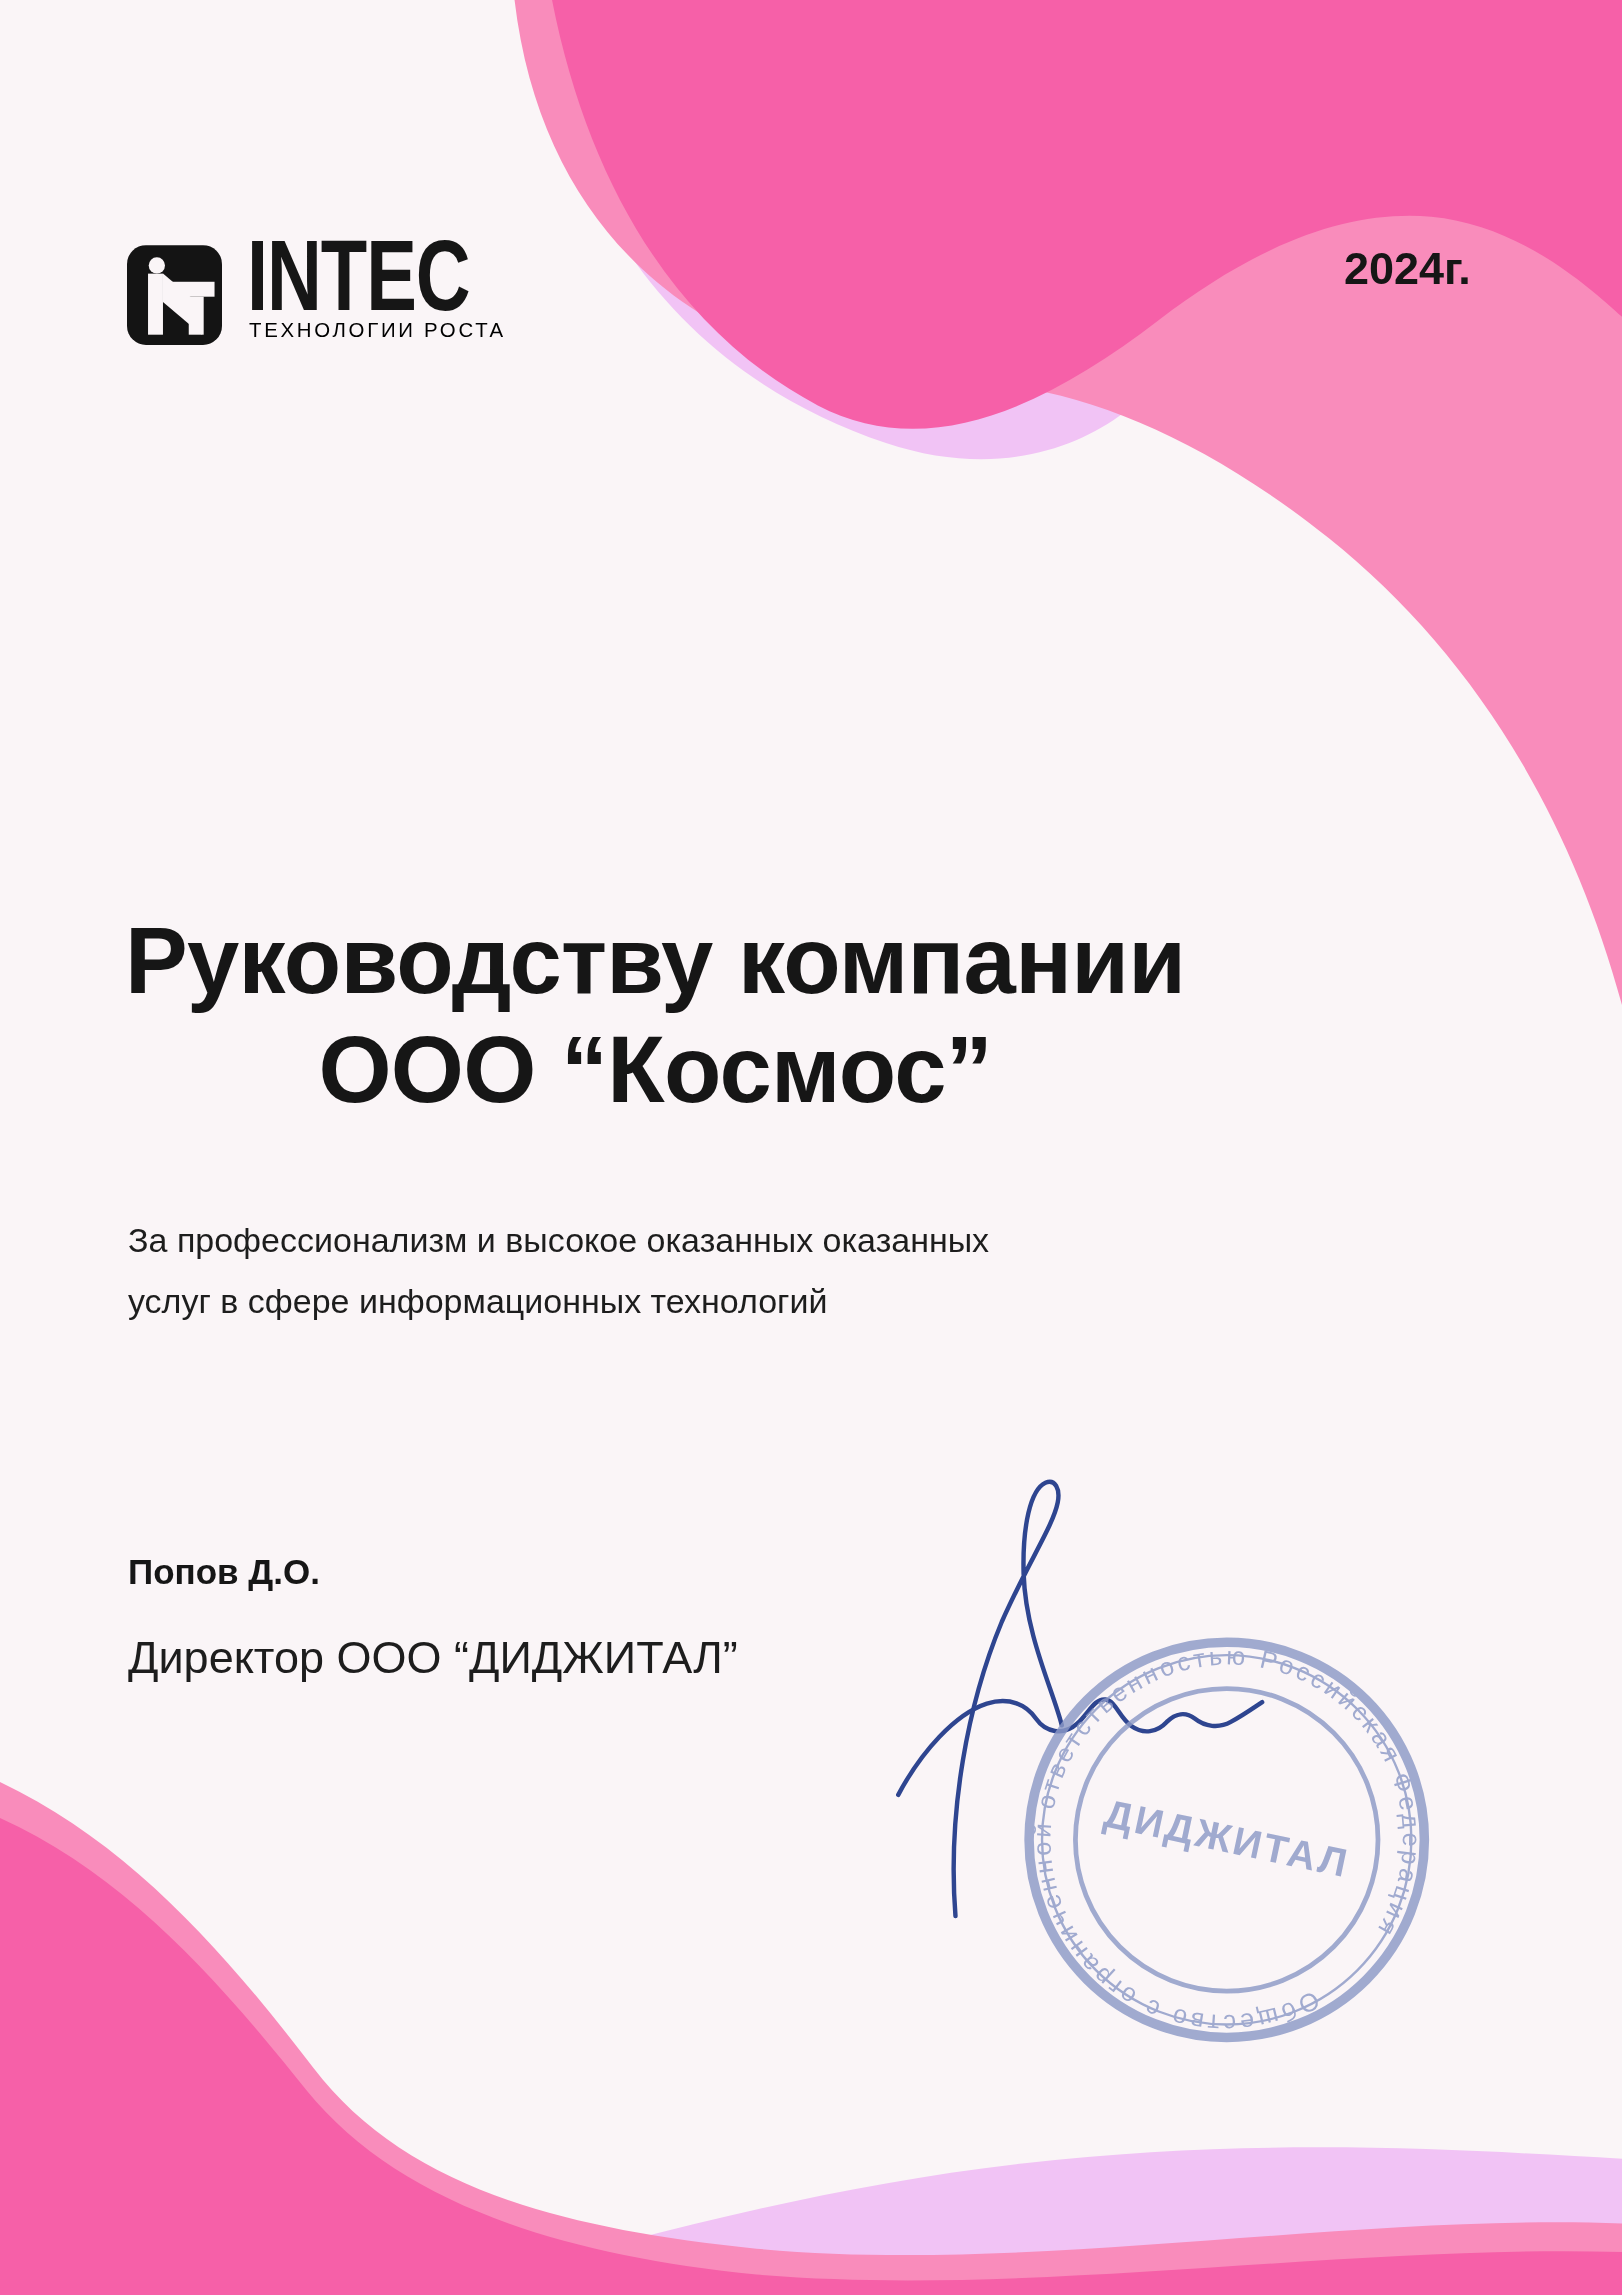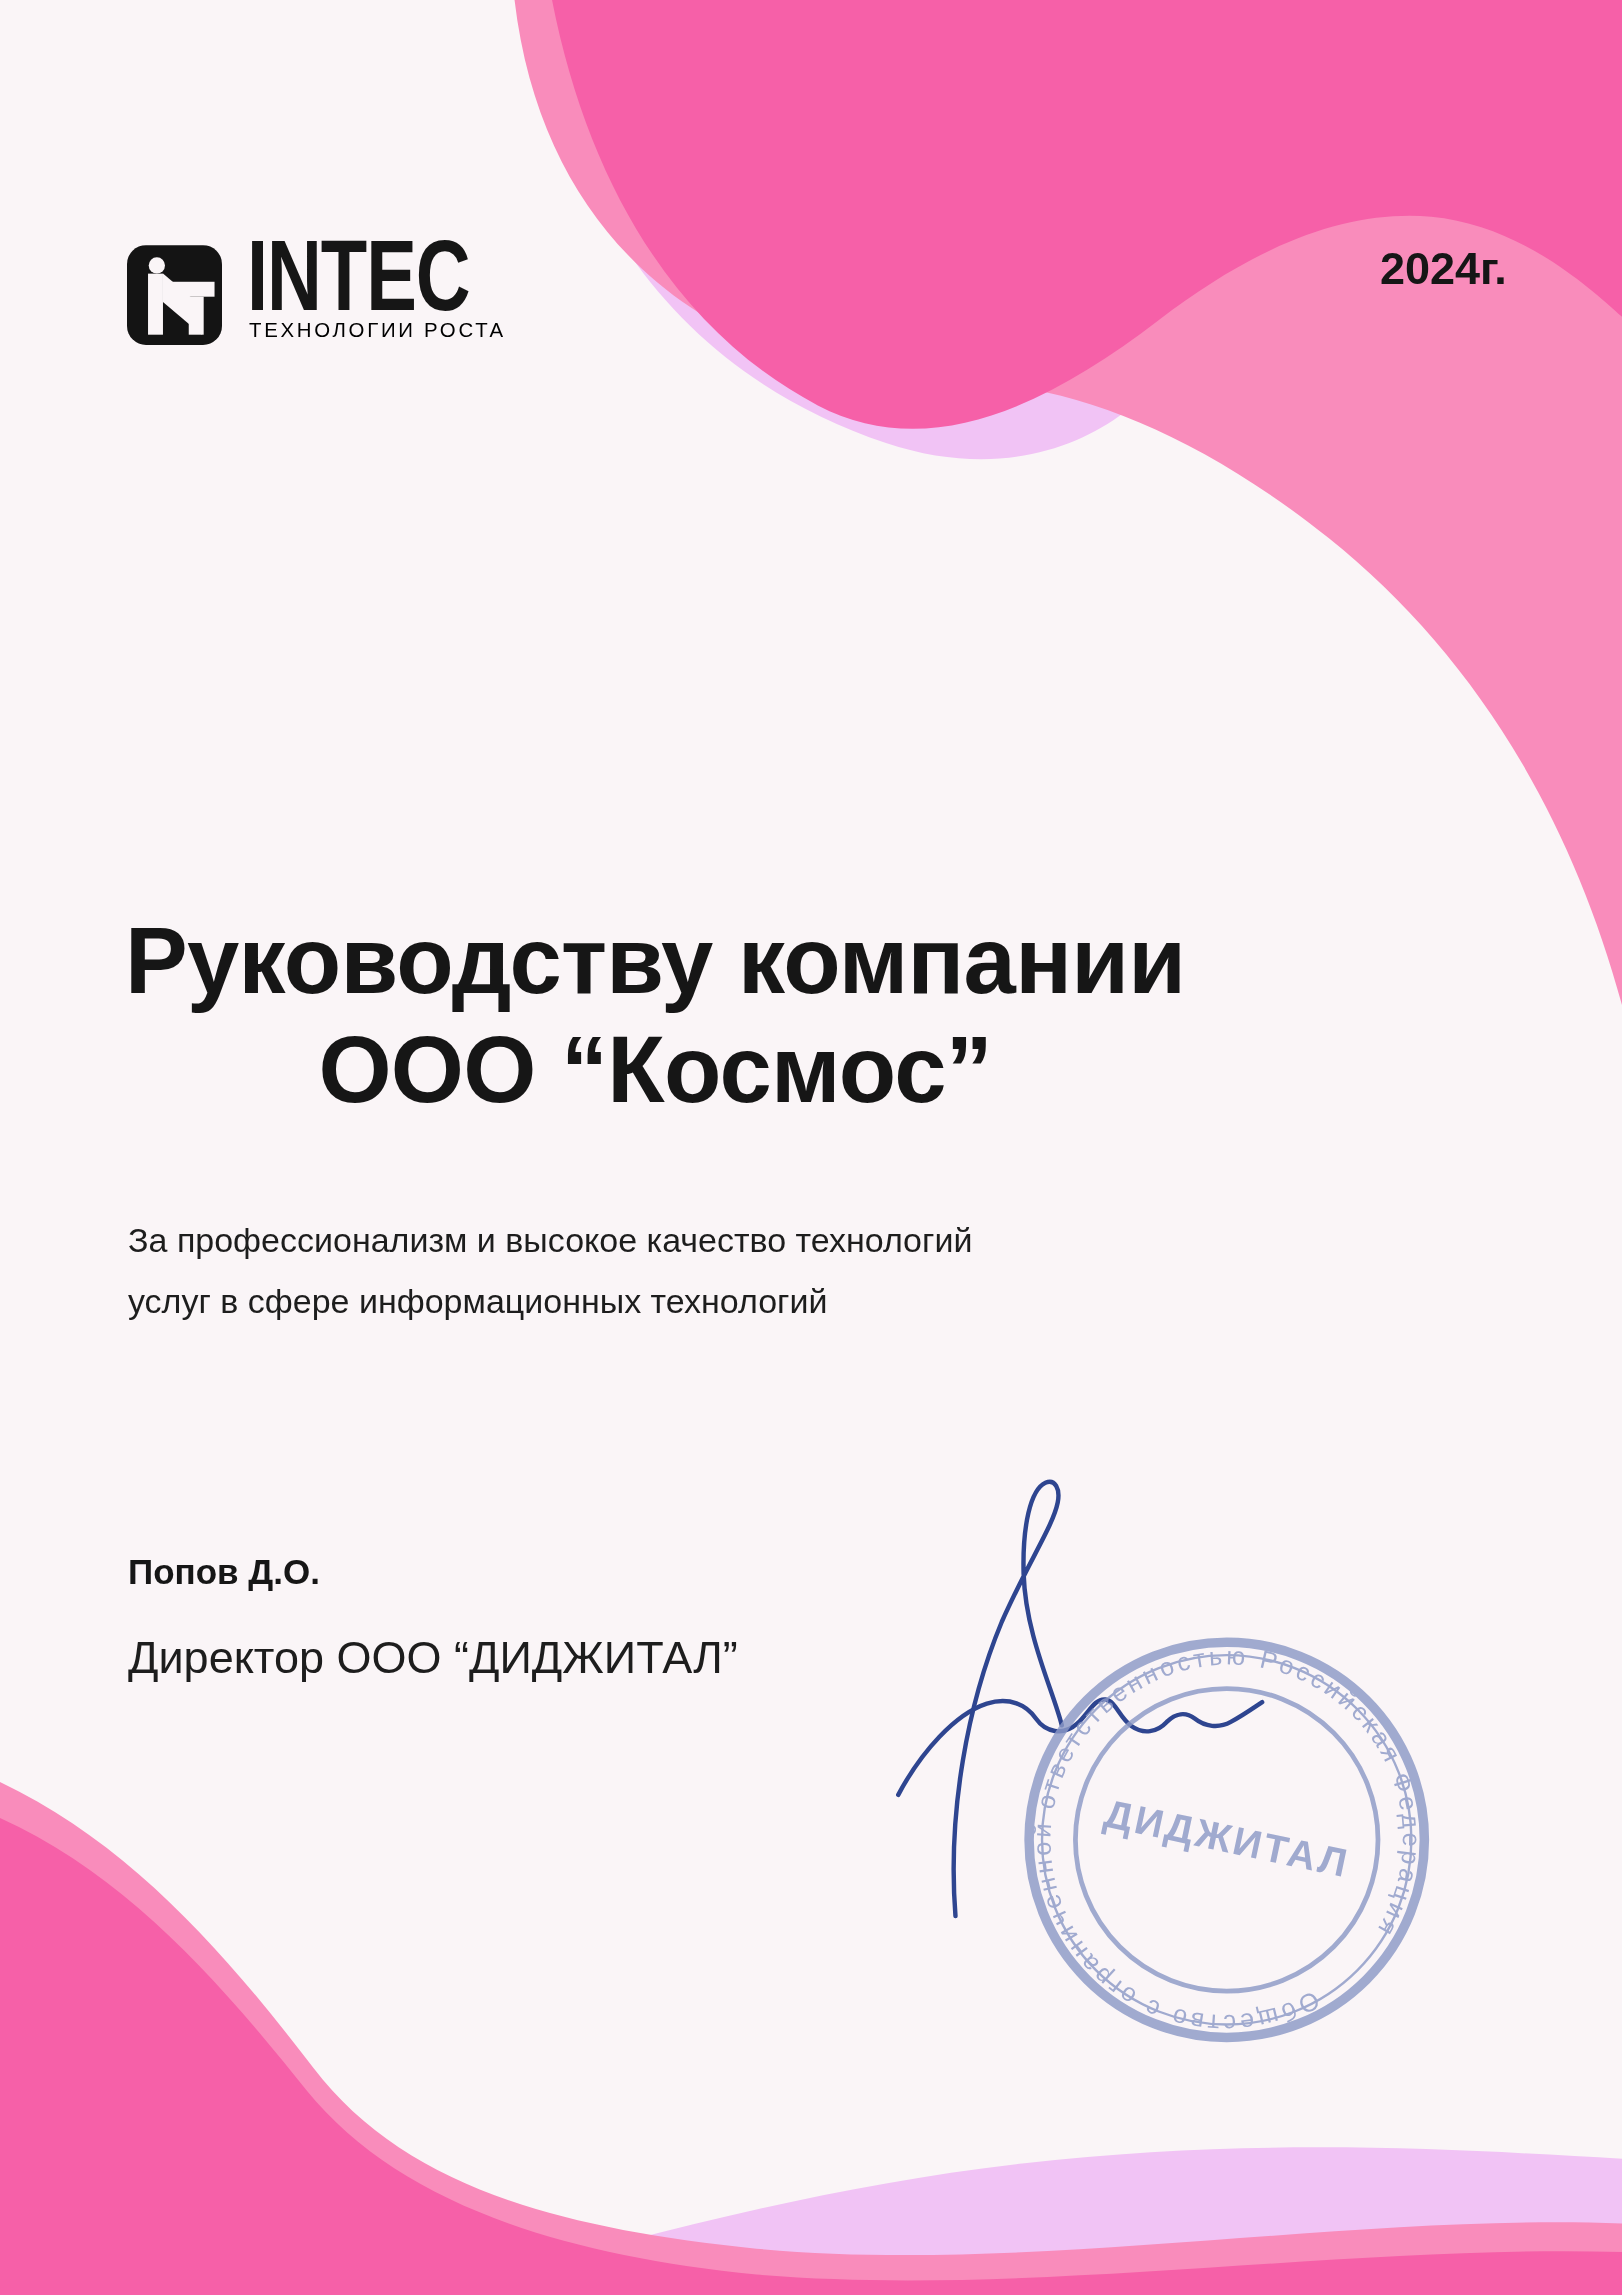--- a/index.html
+++ b/index.html
@@ -26,7 +26,7 @@
   }
   .year{
     left:1344px;top:243px;
-    font-size:45px;font-weight:700;letter-spacing:0;white-space:nowrap;margin-left:36px;
+    font-size:45px;font-weight:700;letter-spacing:0;white-space:nowrap;
   }
   .doc-type{
     left:128px;top:624px;

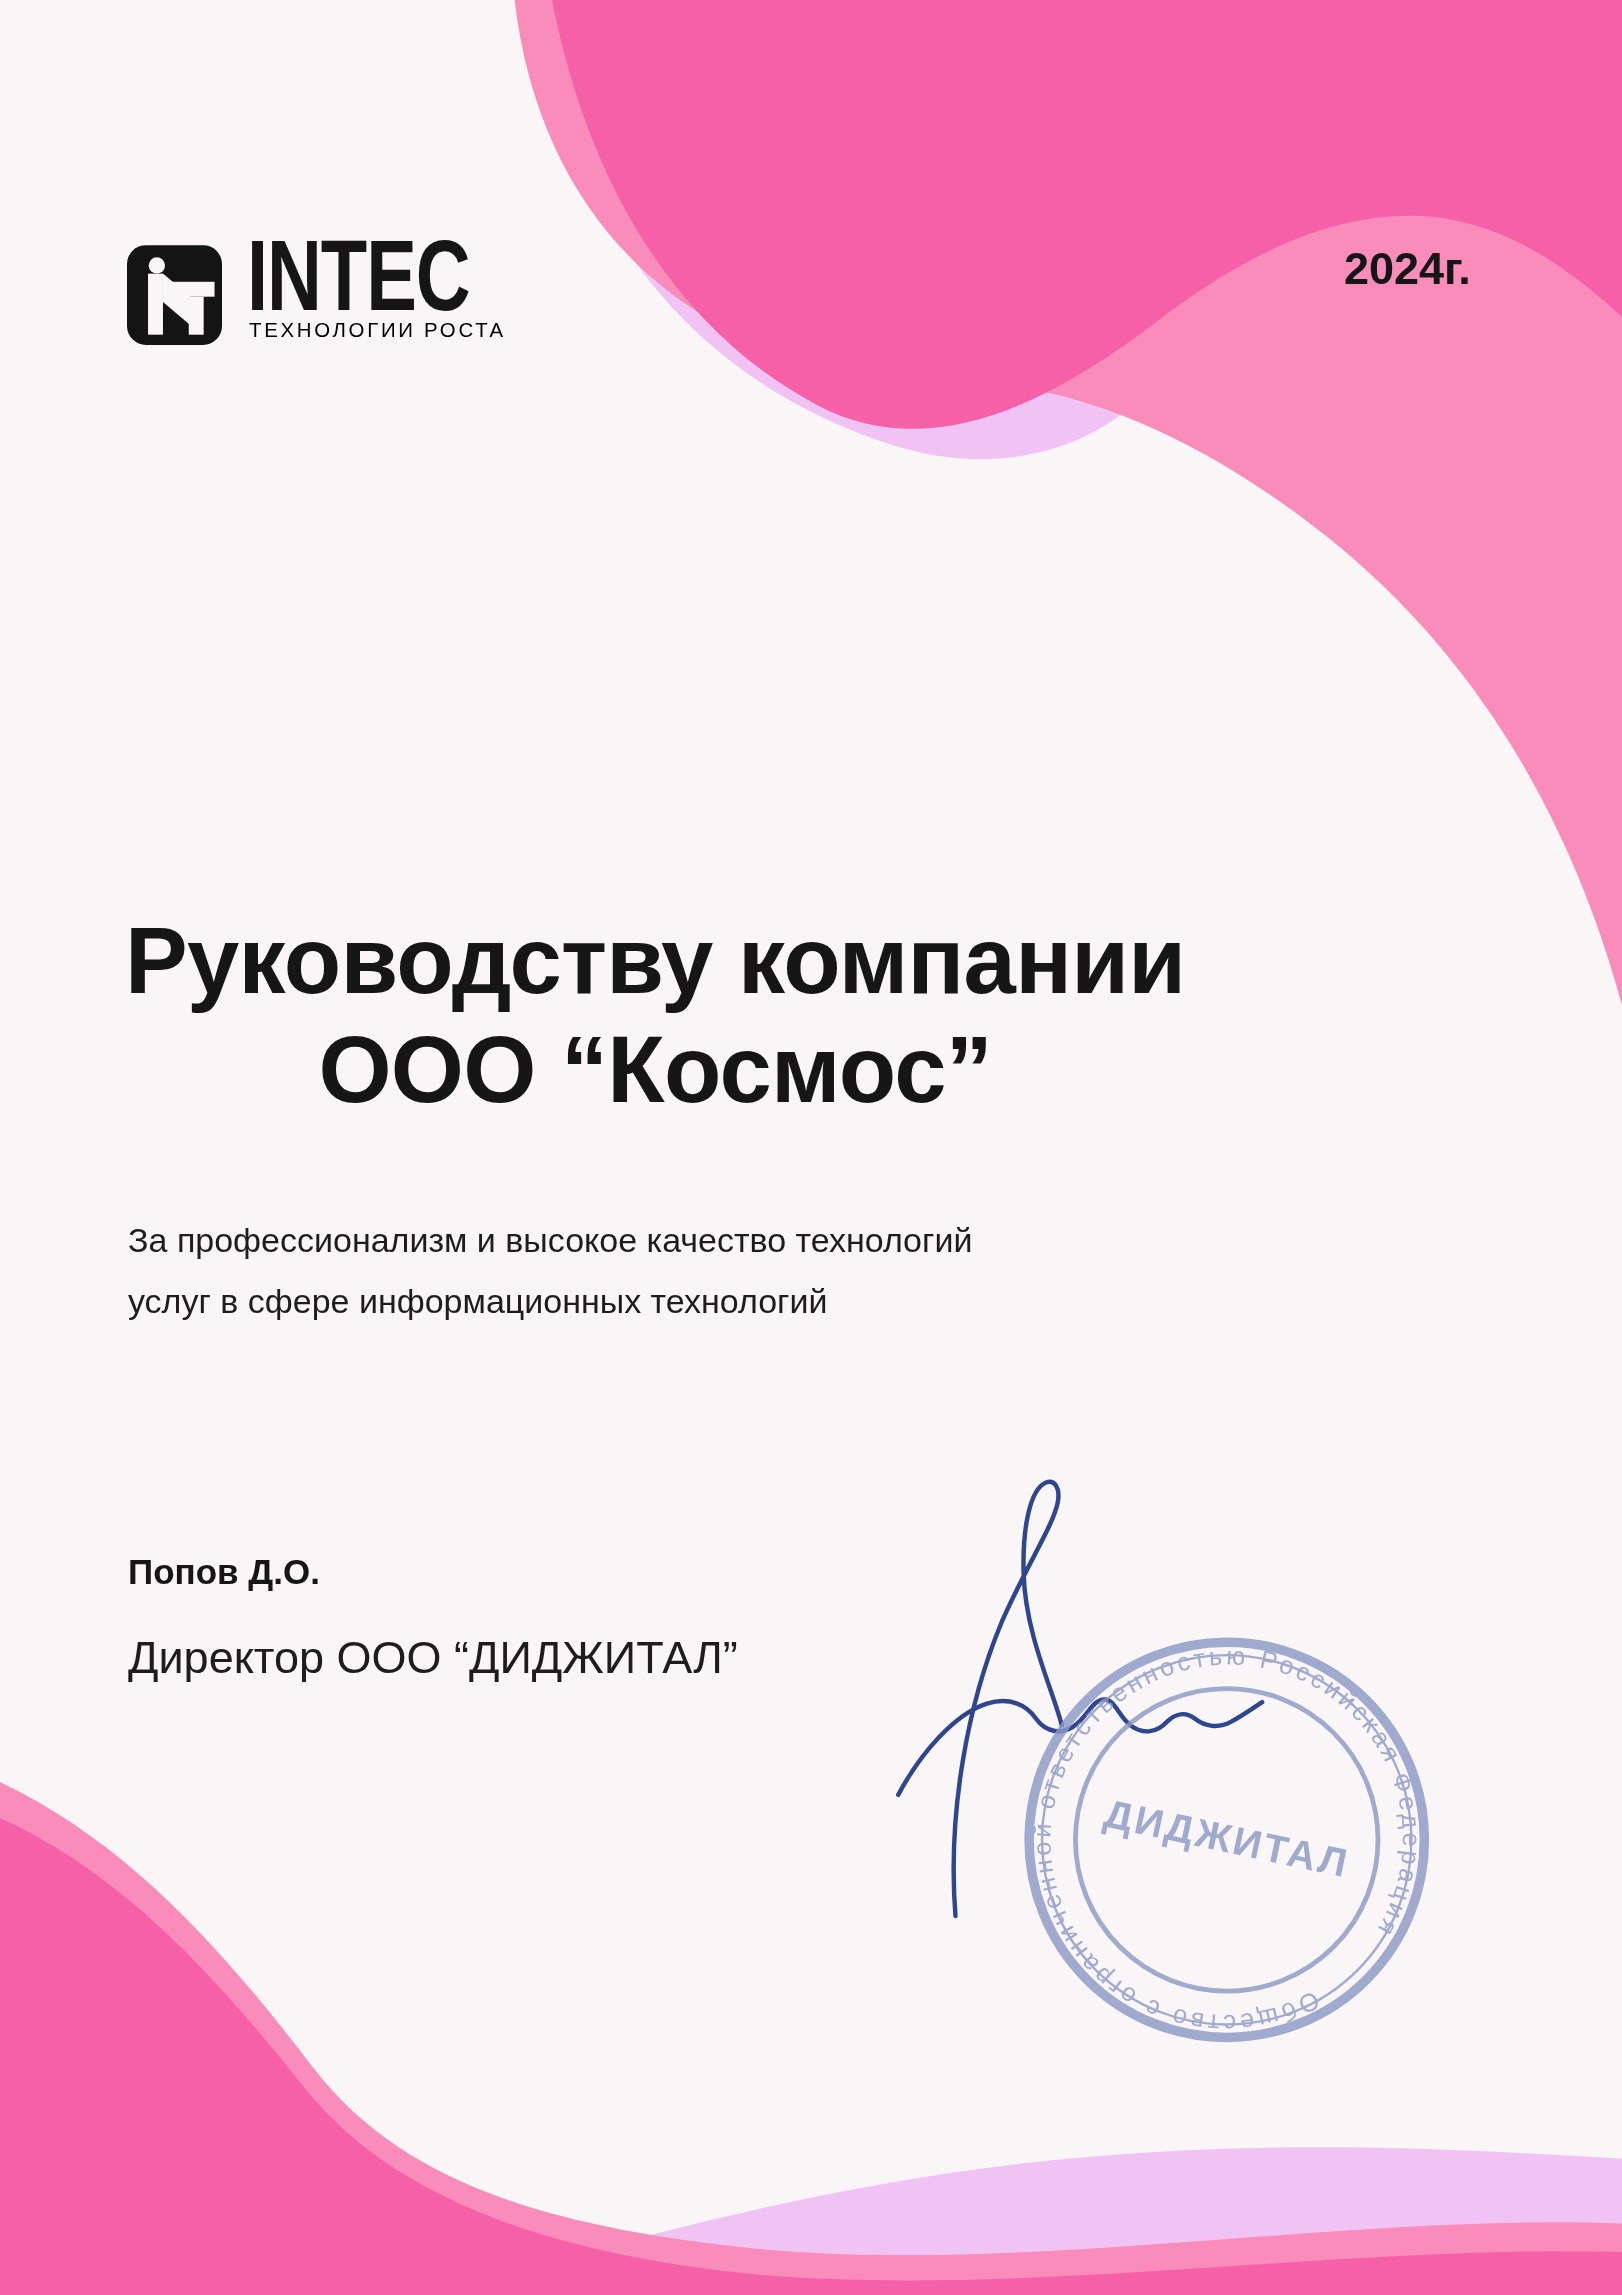--- a/index.html
+++ b/index.html
@@ -117,7 +117,7 @@
   </div>
 
   <div class="abs body-text">
-    <div>За профессионализм и высокое качество технологий</div>
+    <div>За профессионализм и высокое оказанных оказанных</div>
     <div>услуг в сфере информационных технологий</div>
   </div>
 

